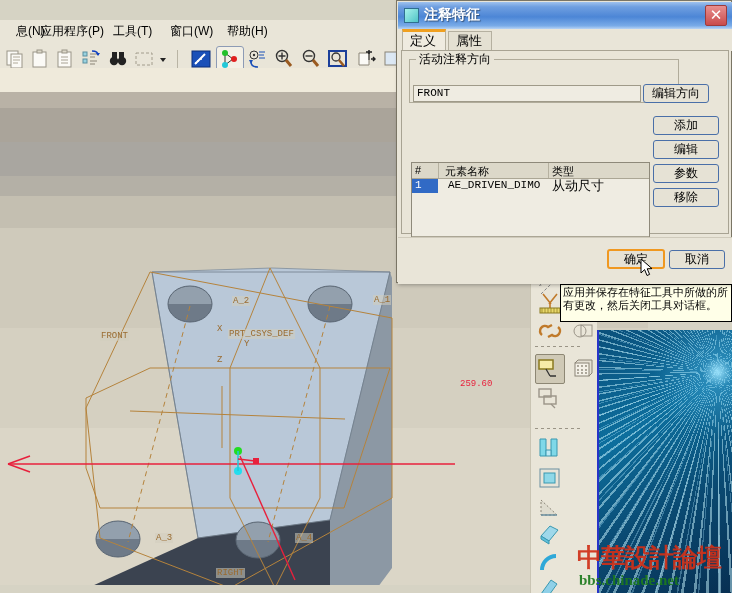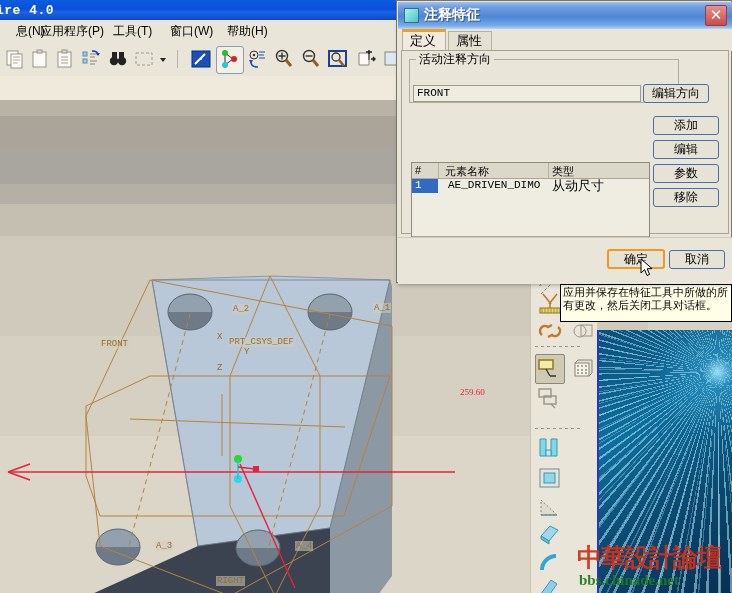--- a/index.html
+++ b/index.html
@@ -228,9 +228,6 @@
 
 <div id="app">
 
-  <div class="titlebar">
-    <span class="ttxt">ire 4.0</span>
-  </div>
 
   <div class="menubar">
     <div class="mi" style="left:16px;">

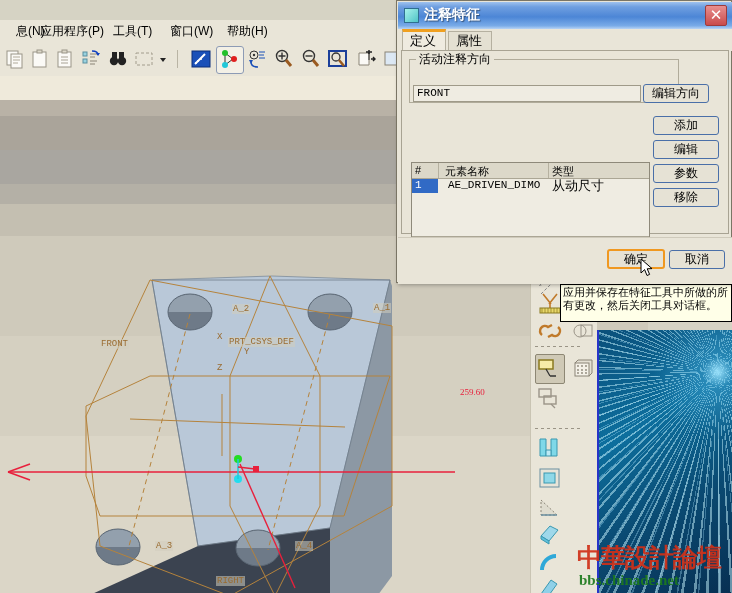--- a/index.html
+++ b/index.html
@@ -37,7 +37,7 @@
 
   
   #viewport{
-    position:absolute;left:0;top:76px;width:648px;height:517px;
+    position:absolute;left:0;top:68px;width:648px;height:517px;
     background:
       linear-gradient(to bottom,
         #efeadb 0px,#efeadb 24px,

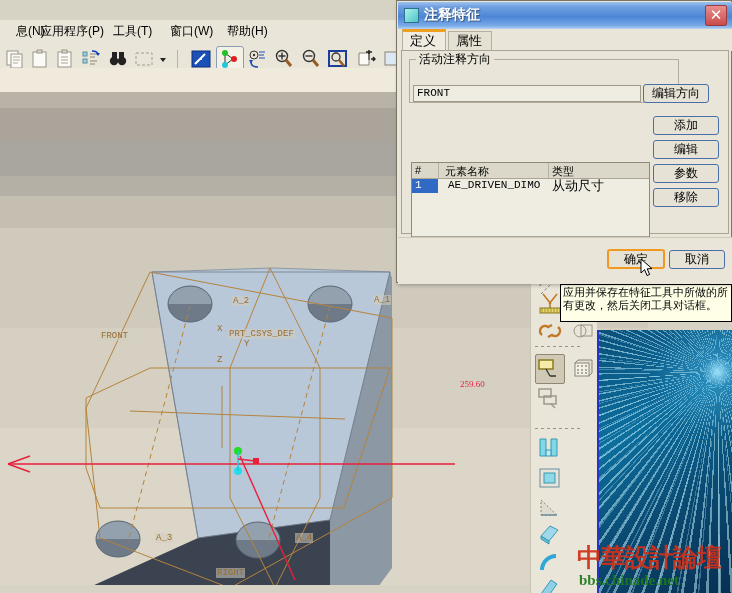--- a/index.html
+++ b/index.html
@@ -60,7 +60,7 @@
   }
   .dimlabel{
     position:absolute;font-size:9px;color:#e8203c;
-    font-family:Liberation Serif, serif;
+    font-family:Liberation Mono, monospace;
     white-space:nowrap;
   }
 

